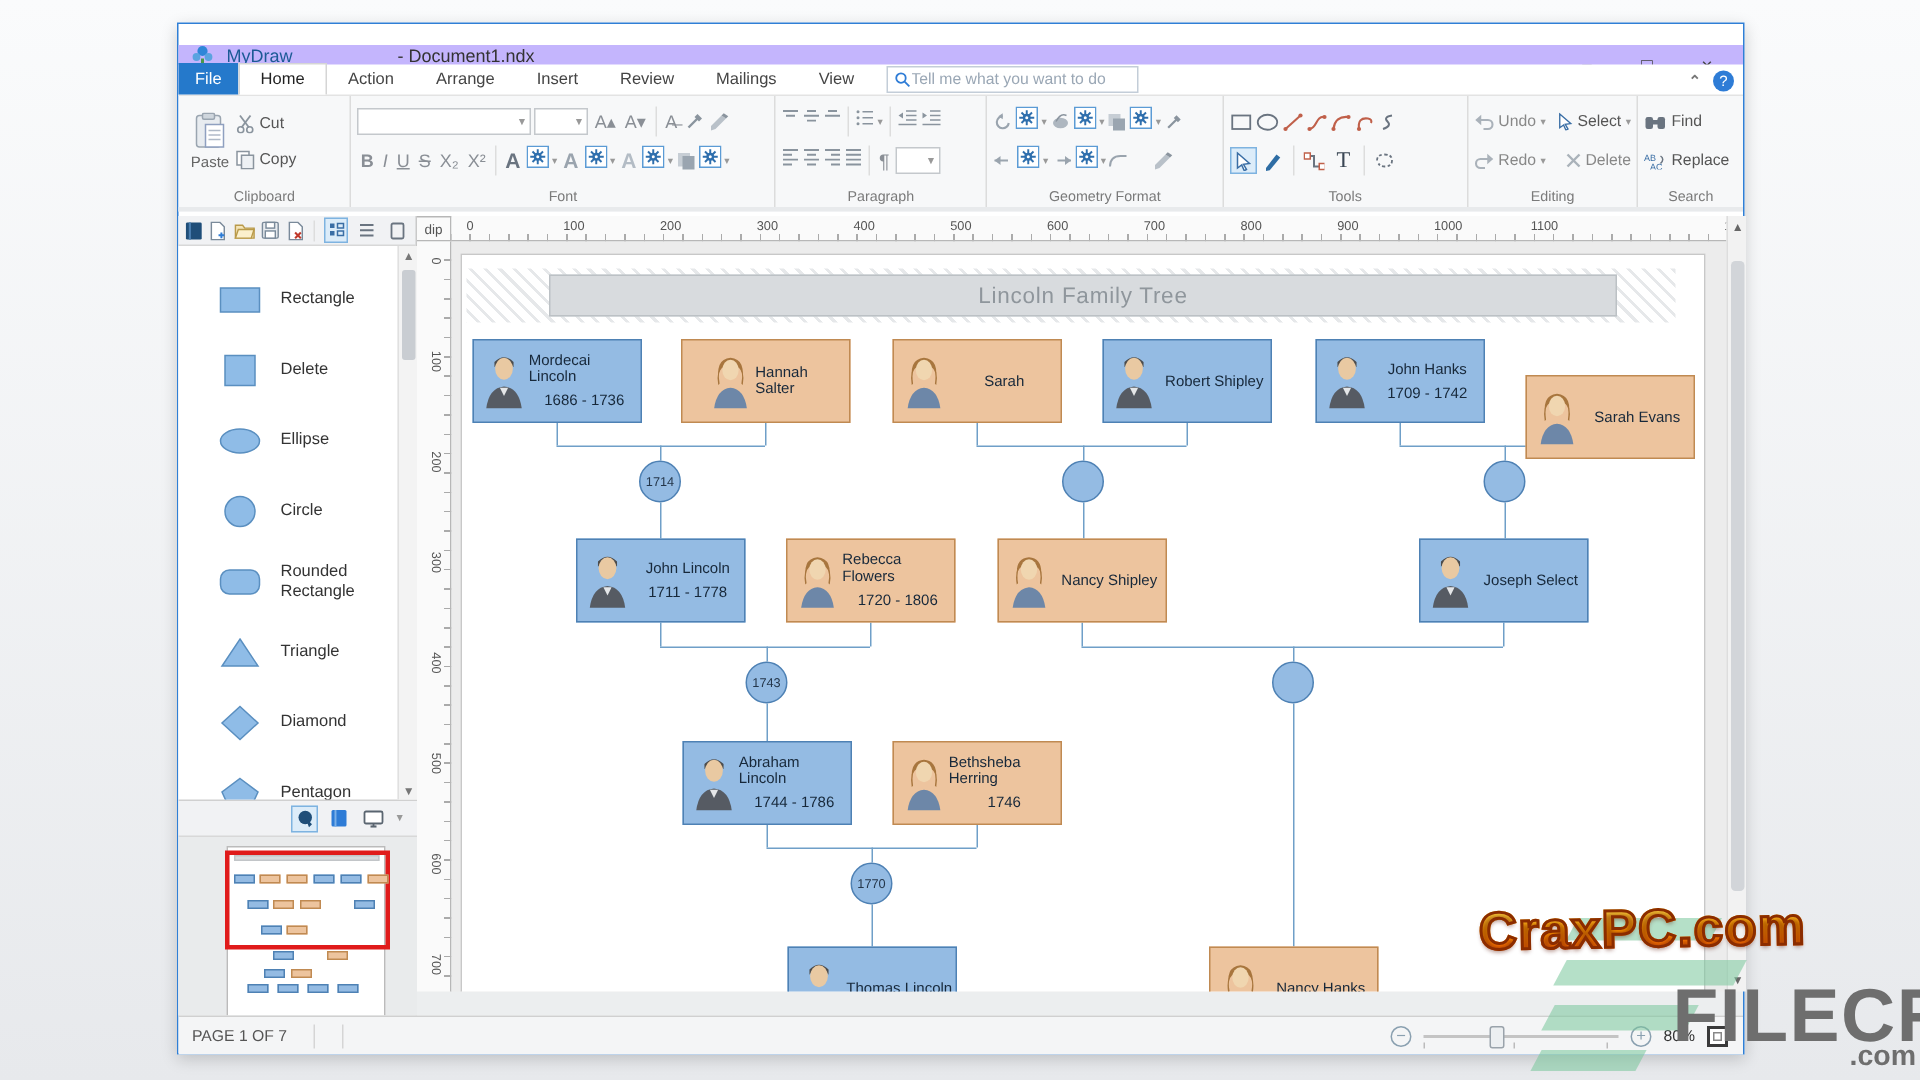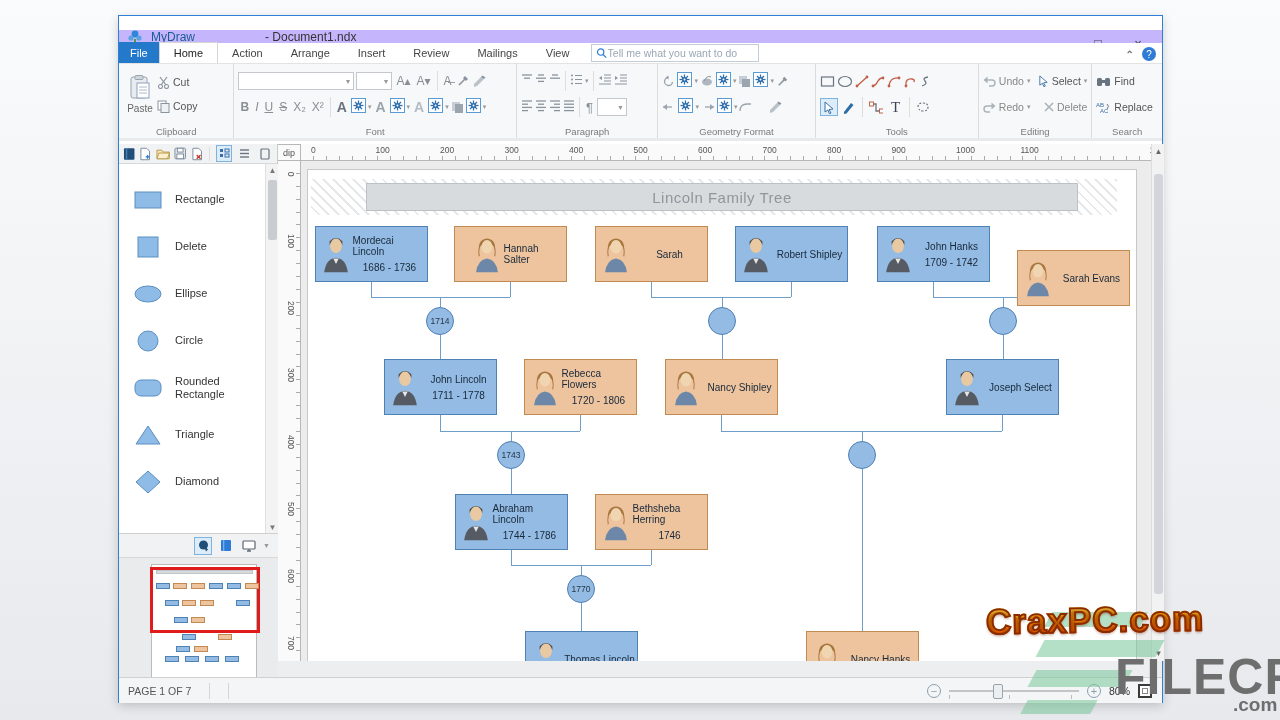--- a/index.html
+++ b/index.html
@@ -55,7 +55,7 @@
   .lpanel { position:absolute; left:0; top:0; width:159px; height:533px; background:#f1f2f4; border-right:1px solid #c9c9c9; }
   .lp-toolbar { height:20px; display:flex; align-items:center; gap:4px; padding:0 4px; border-bottom:1px solid #d8d8d8; }
   .shape-list { position:absolute; left:0; top:20px; width:159px; height:370px; background:#fff; overflow:hidden; border-bottom:1px solid #d0d0d0; }
-  .shape-item { position:absolute; left:0; width:145px; height:47px; display:flex; align-items:center; padding-left:14px; gap:12px; }
+  .shape-item { position:absolute; left:0; width:145px; height:47px; display:flex; align-items:center; padding-left:26px; gap:12px; }
   .shape-item span { font-size:11px; color:#333; width:70px; line-height:1.15; }
   .sl-scroll { position:absolute; right:0; top:0; width:13px; height:370px; background:#f3f3f3; border-left:1px solid #e0e0e0; }
   .sl-thumb { position:absolute; left:2px; top:16px; width:9px; height:60px; background:#c9cdd2; border-radius:2px; }

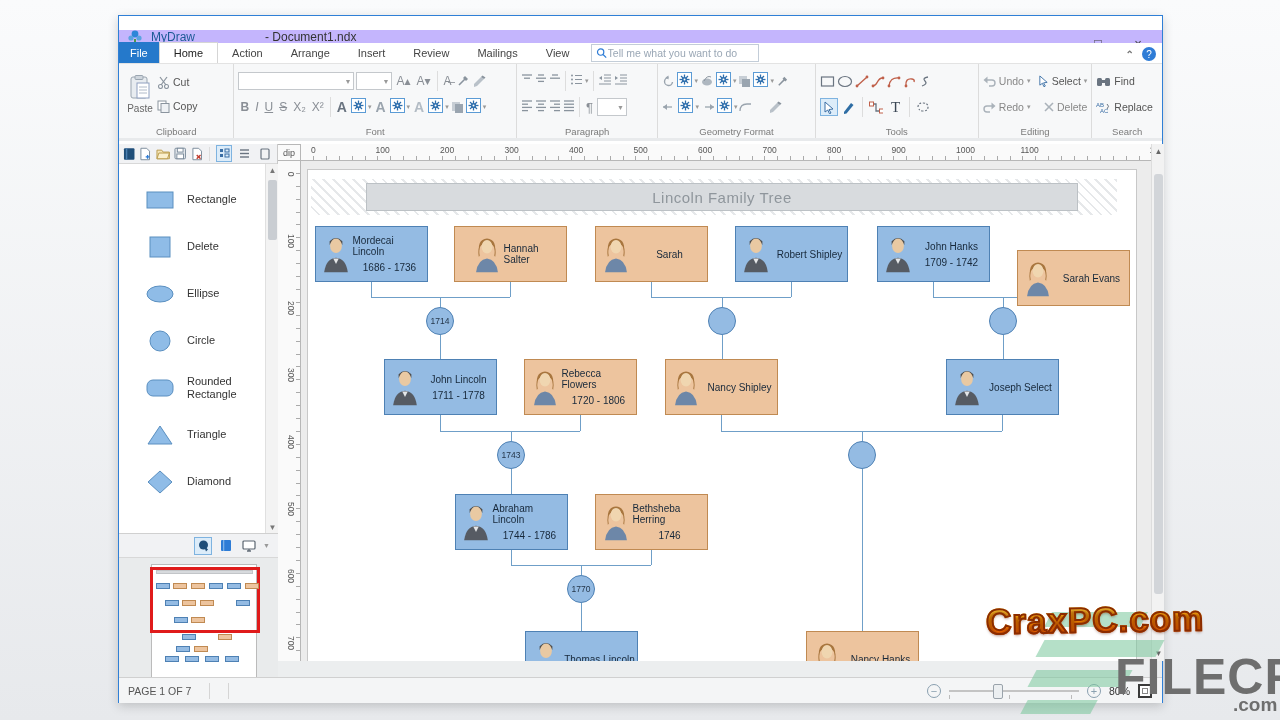--- a/index.html
+++ b/index.html
@@ -684,6 +684,12 @@
               <path d="M15 2 L27 13 L15 24 L3 13 Z" fill="#8fbce7" stroke="#5a8fc0"></path>
             </svg>
             <span>Diamond</span>
+          </div>
+          <div class="shape-item" style="top: 341px;">
+            <svg width="30" height="24">
+              <path d="M15 2 L27 11 L22 22 L8 22 L3 11 Z" fill="#8fbce7" stroke="#5a8fc0"></path>
+            </svg>
+            <span>Pentagon</span>
           </div>
         </div>
 

